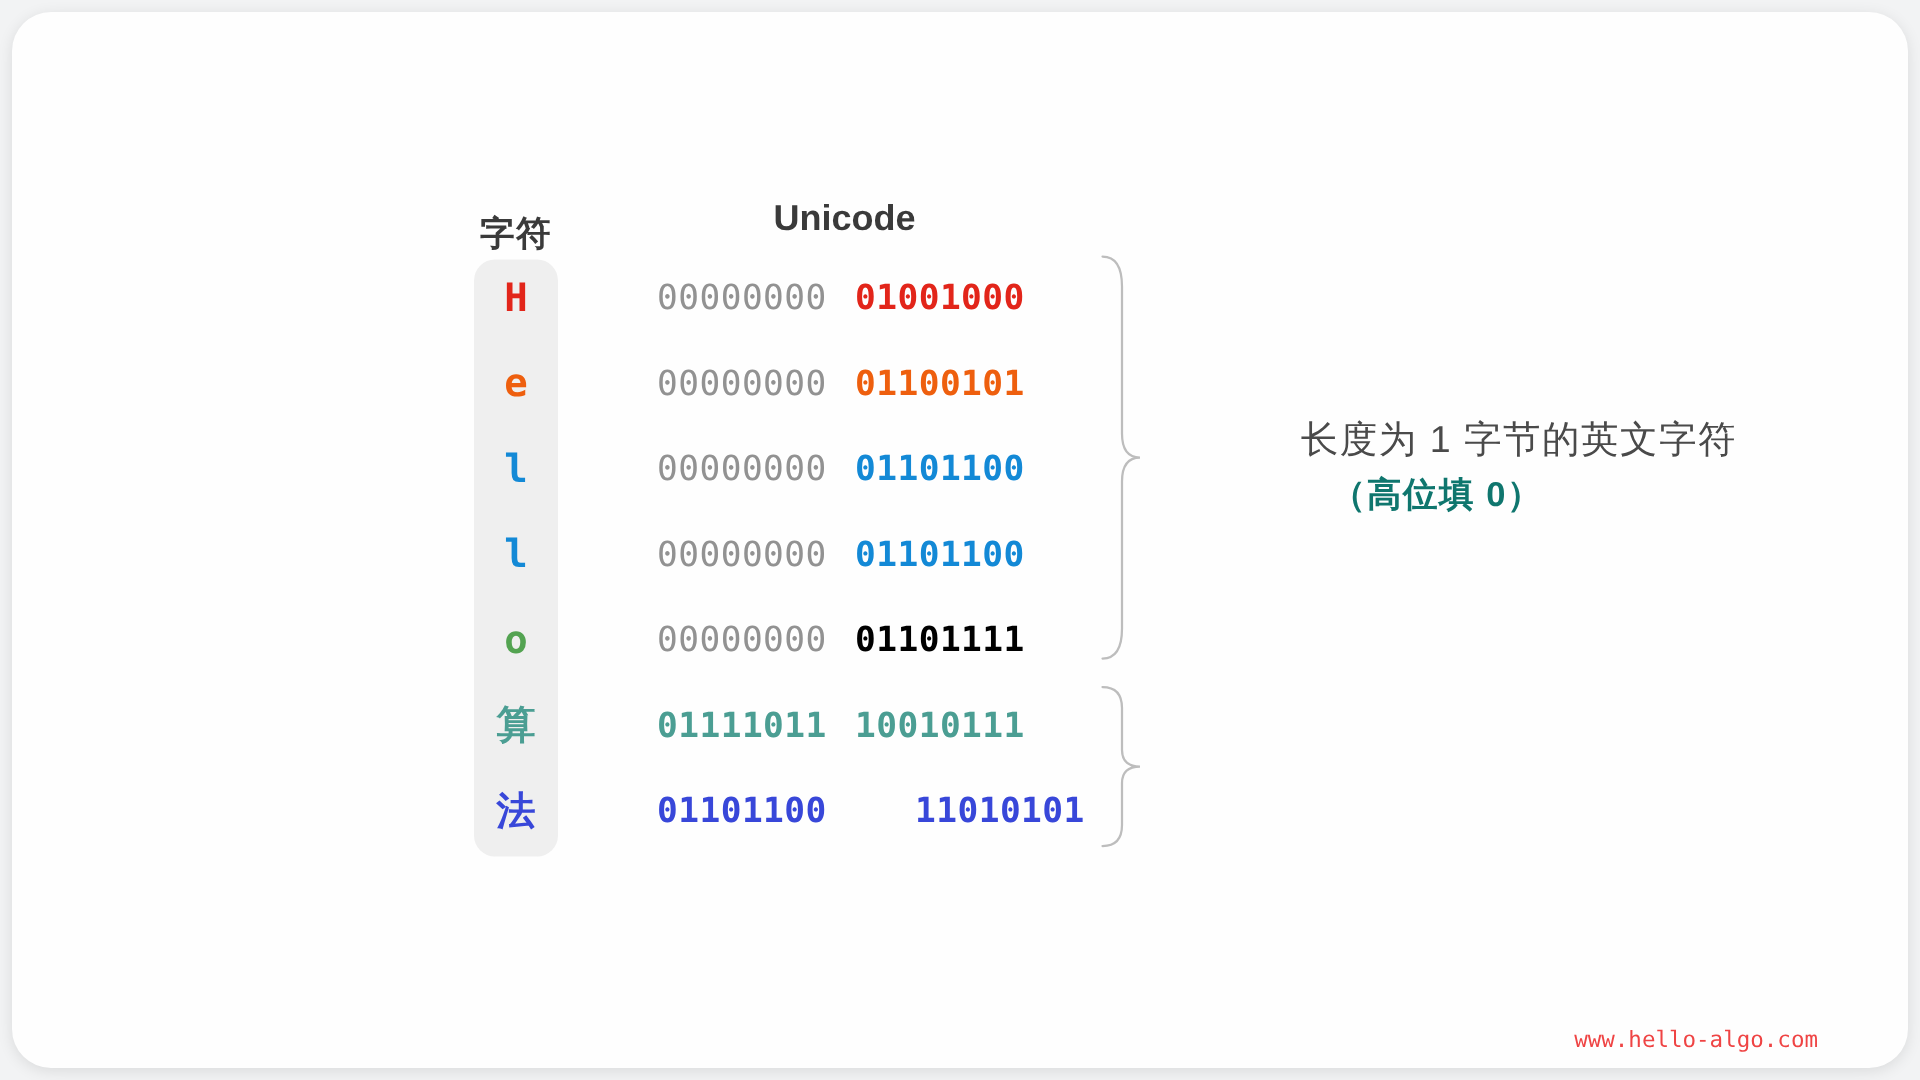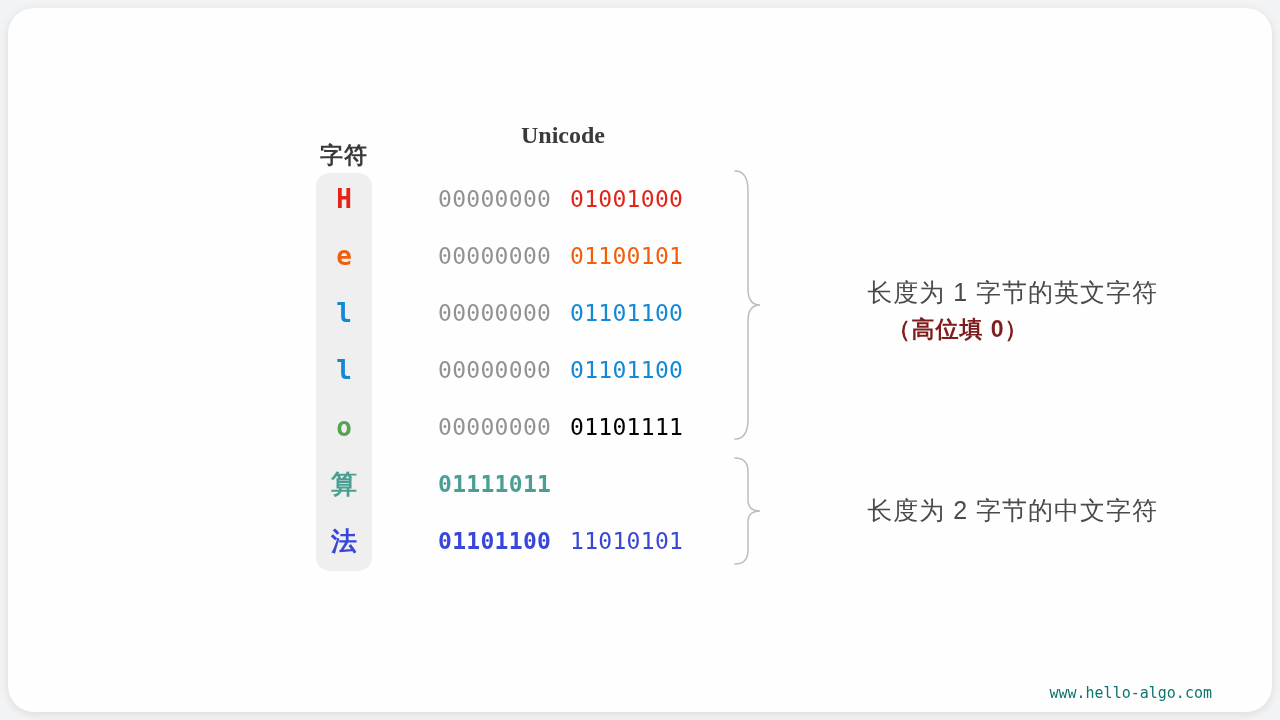--- a/index.html
+++ b/index.html
@@ -36,10 +36,10 @@
   }
   .col-header-unicode {
     left: 430px;
-    top: 114px;
+    top: 124px;
     width: 250px;
     text-align: center;
-    font-family: Liberation Serif, serif;
+    font-family: Liberation Sans, sans-serif;
     font-size: 24px;
     font-weight: bold;
     color: #3a3a3a;

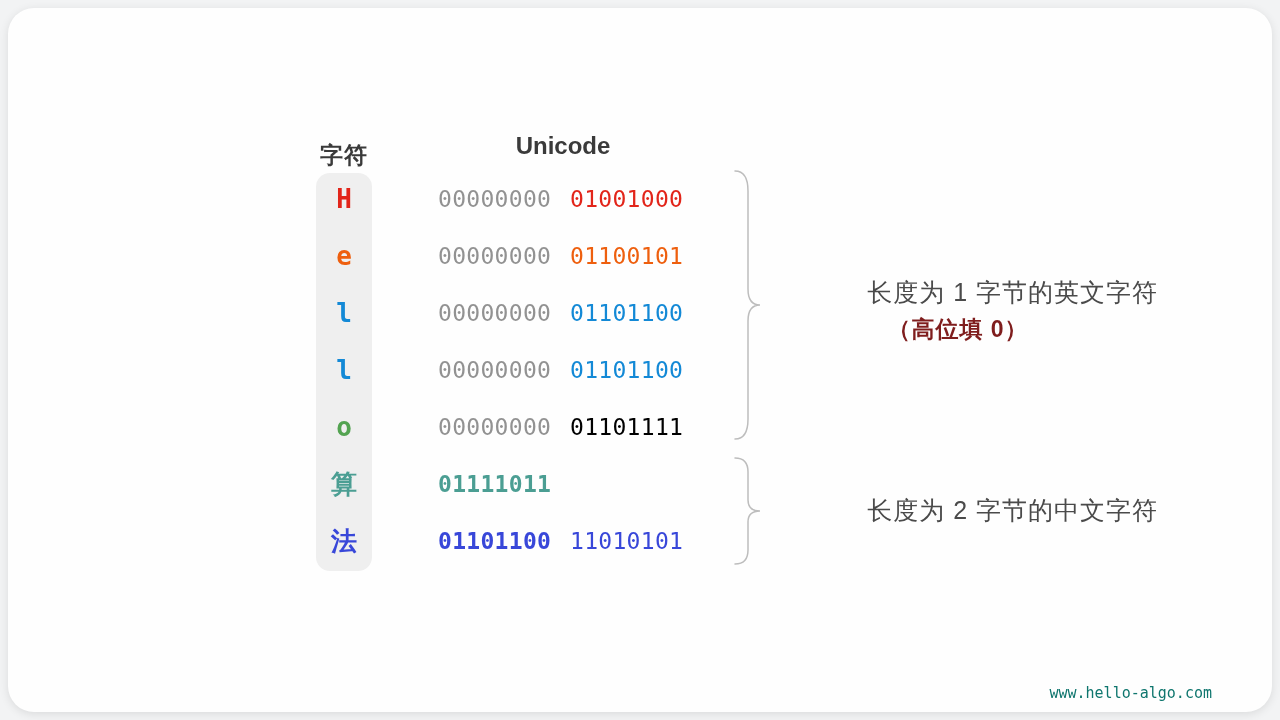--- a/index.html
+++ b/index.html
@@ -75,7 +75,7 @@
     top: 0;
     font-family: "DejaVu Sans Mono", "Liberation Mono", monospace;
     font-size: 23px;
-    font-weight: normal;
+    font-weight: bold;
     line-height: 34px;
     letter-spacing: 0.3px;
   }

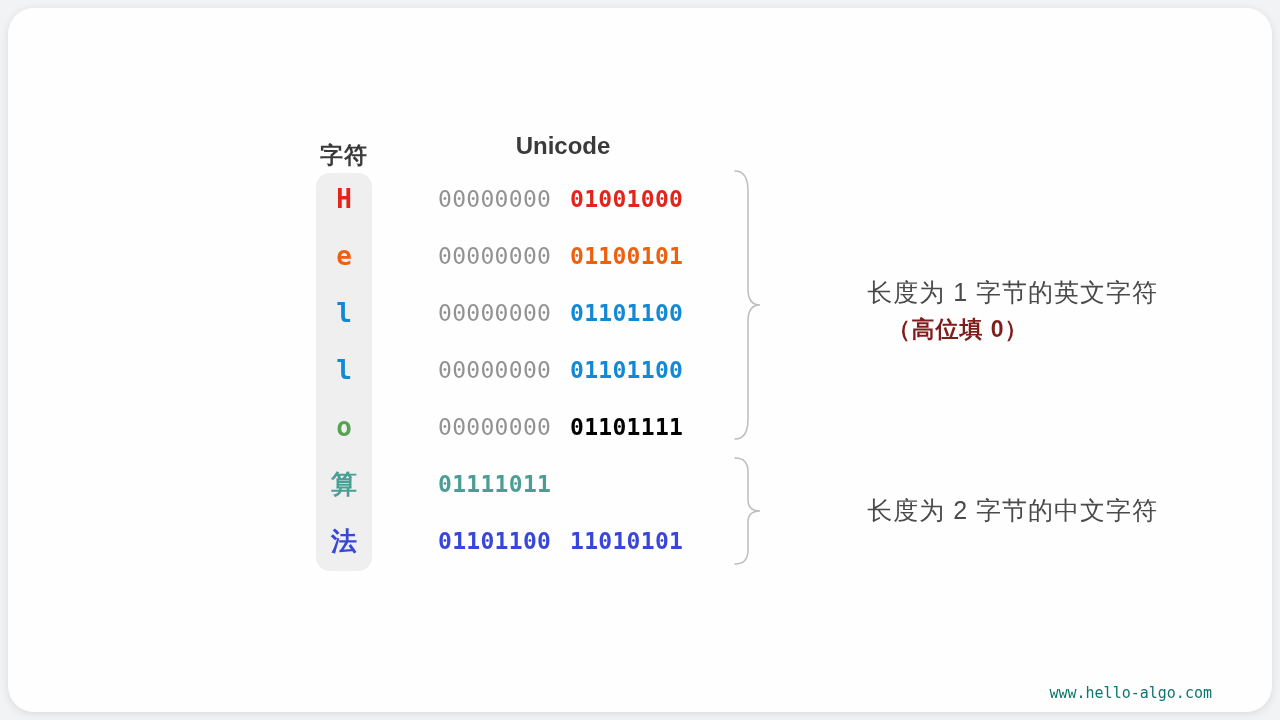--- a/index.html
+++ b/index.html
@@ -103,7 +103,7 @@
     text-align: center;
     font-size: 23px;
     font-weight: bold;
-    color: #7f1d1d;
+    color: #0f766e;
     letter-spacing: 1px;
     white-space: nowrap;
   }

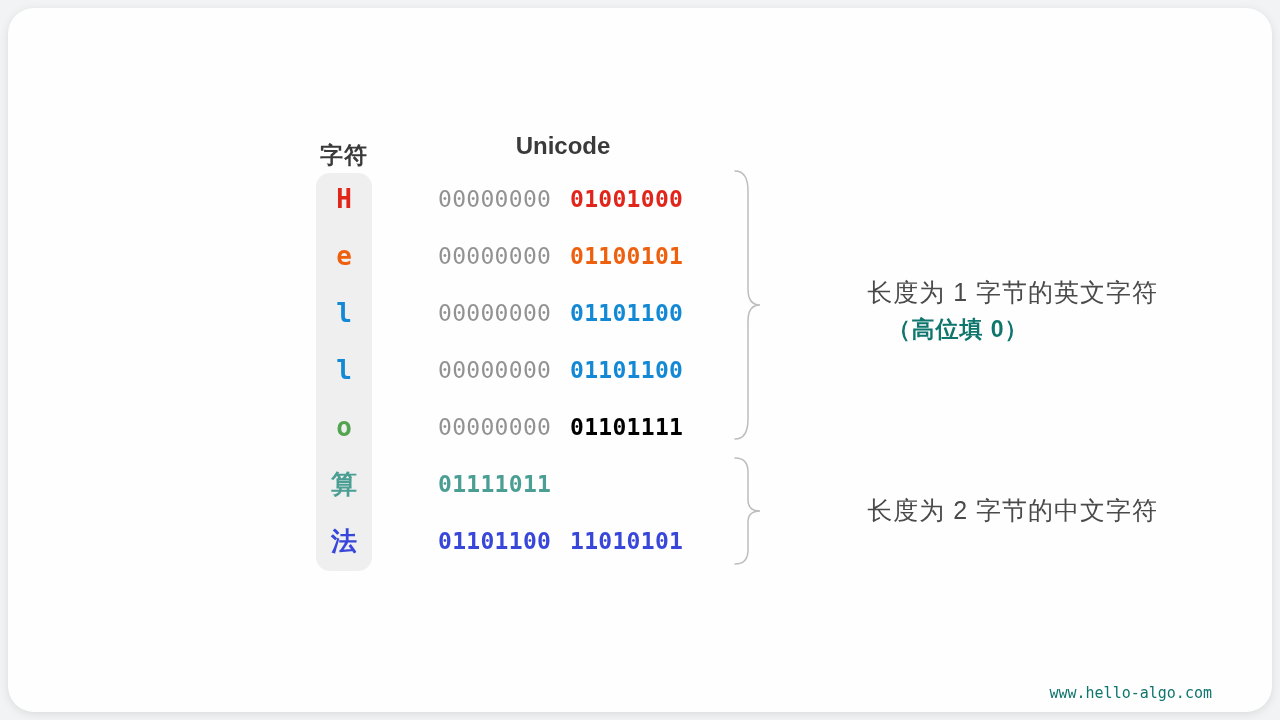--- a/index.html
+++ b/index.html
@@ -155,6 +155,7 @@
     <div class="abs row" style="top:459px">
       <span class="char" style="color: rgb(75, 158, 147);">算</span>
       <span class="byte1" style="color: rgb(75, 158, 147); font-weight: bold;">01111011</span>
+      <span class="byte2" style="color: rgb(75, 158, 147);">10010111</span>
     </div>
     <div class="abs row" style="top:516px">
       <span class="char" style="color: rgb(56, 71, 217);">法</span>

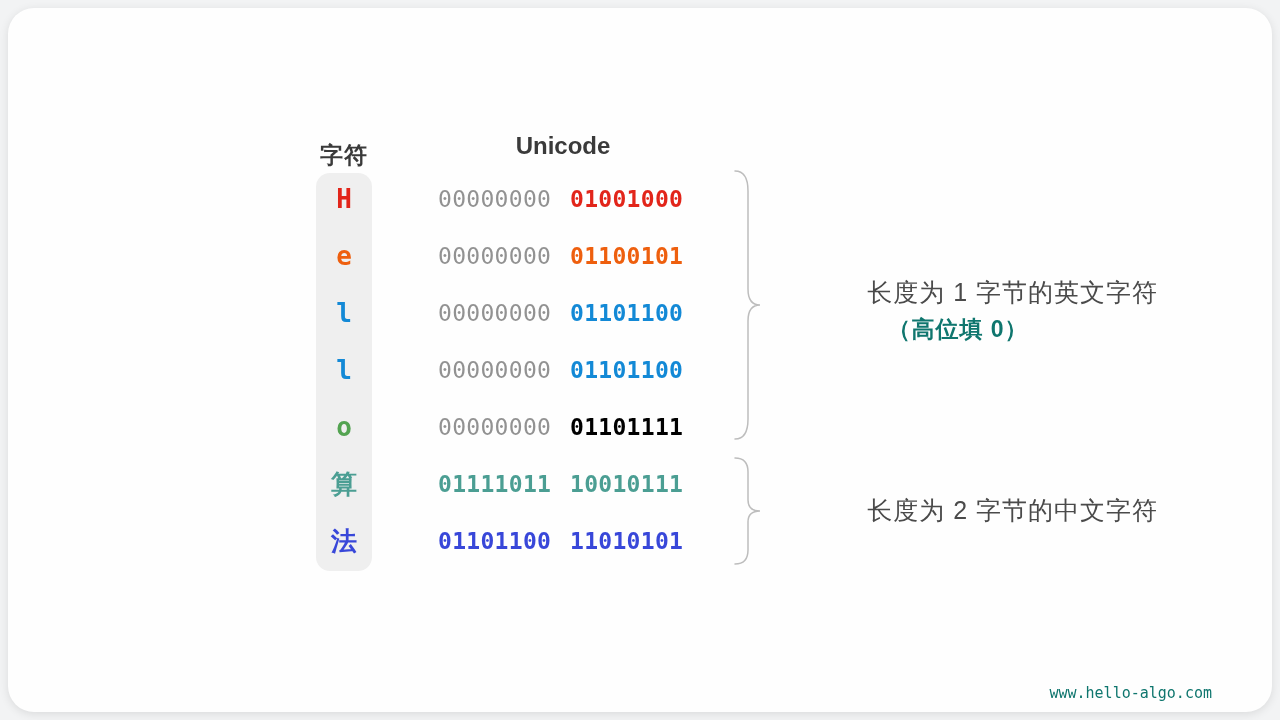--- a/index.html
+++ b/index.html
@@ -174,7 +174,6 @@
     <div class="abs annotation-line" style="left:750px; top:268px">长度为 1 字节的英文字符</div>
     <div class="abs annotation-sub" style="left:750px; top:306px">（高位填 0）</div>
 
-    <div class="abs annotation-line" style="left:750px; top:486px">长度为 2 字节的中文字符</div>
 
     <div class="abs watermark">www.hello-algo.com</div>
   </div>

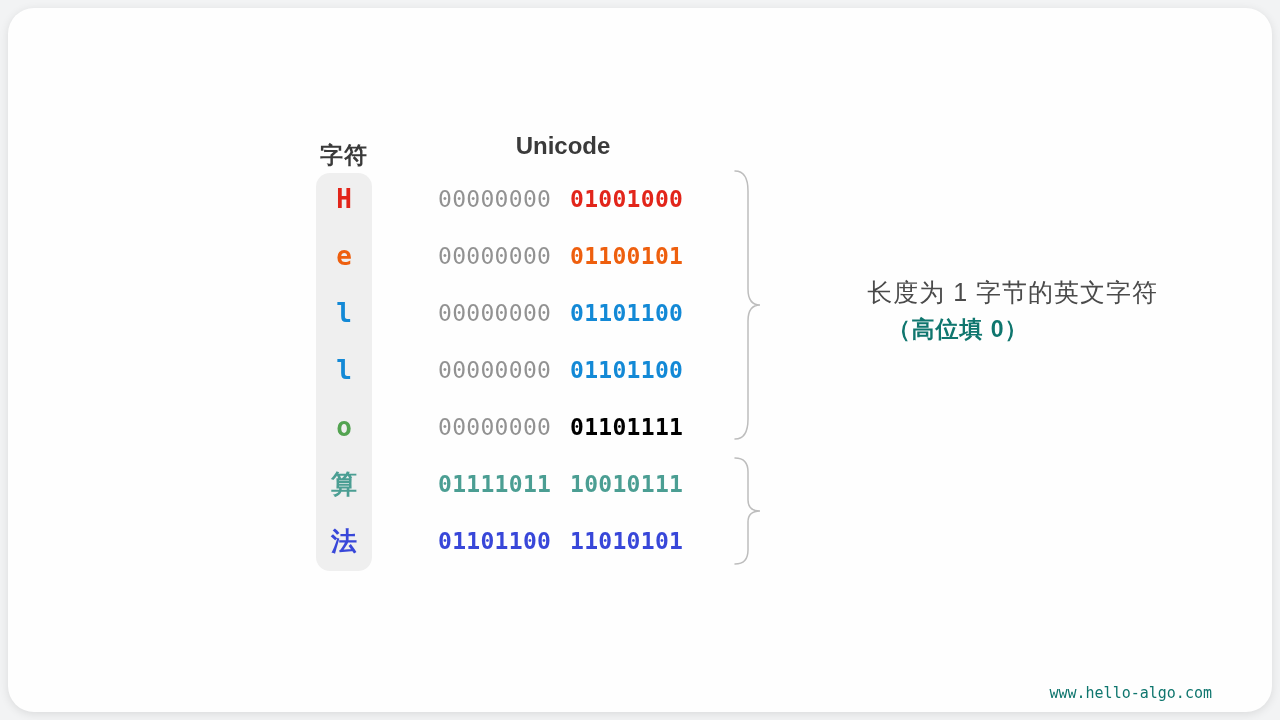--- a/index.html
+++ b/index.html
@@ -160,7 +160,7 @@
     <div class="abs row" style="top:516px">
       <span class="char" style="color: rgb(56, 71, 217);">法</span>
       <span class="byte1" style="color: rgb(56, 71, 217); font-weight: bold;">01101100</span>
-      <span class="byte2" style="color: rgb(56, 71, 217);">11010101</span>
+      <span class="byte2" style="color: rgb(56, 71, 217); margin-left: 40px;">11010101</span>
     </div>
 
     <svg class="abs brace" style="left:724px; top:161px" width="30" height="272" viewBox="0 0 30 272">

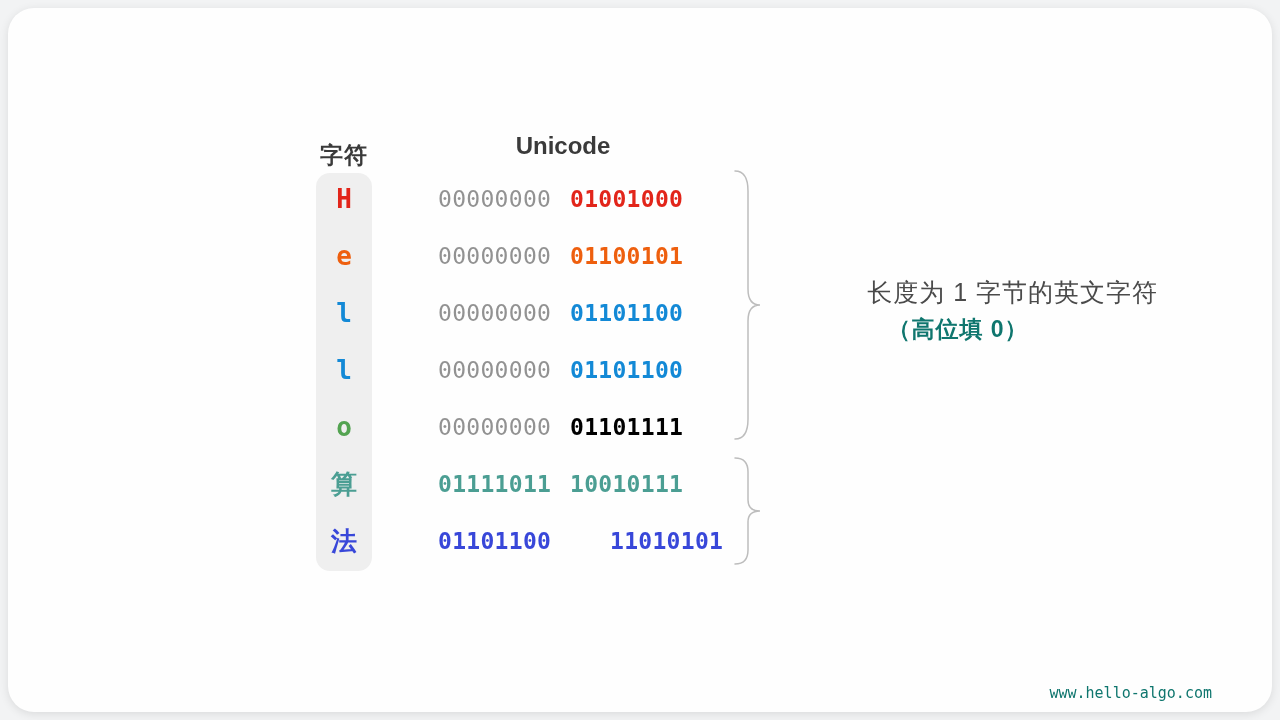--- a/index.html
+++ b/index.html
@@ -113,7 +113,7 @@
     top: 676px;
     font-family: "DejaVu Sans Mono", "Liberation Mono", monospace;
     font-size: 15px;
-    color: #0f766e;
+    color: #ef4444;
   }
 </style>
 </head>

